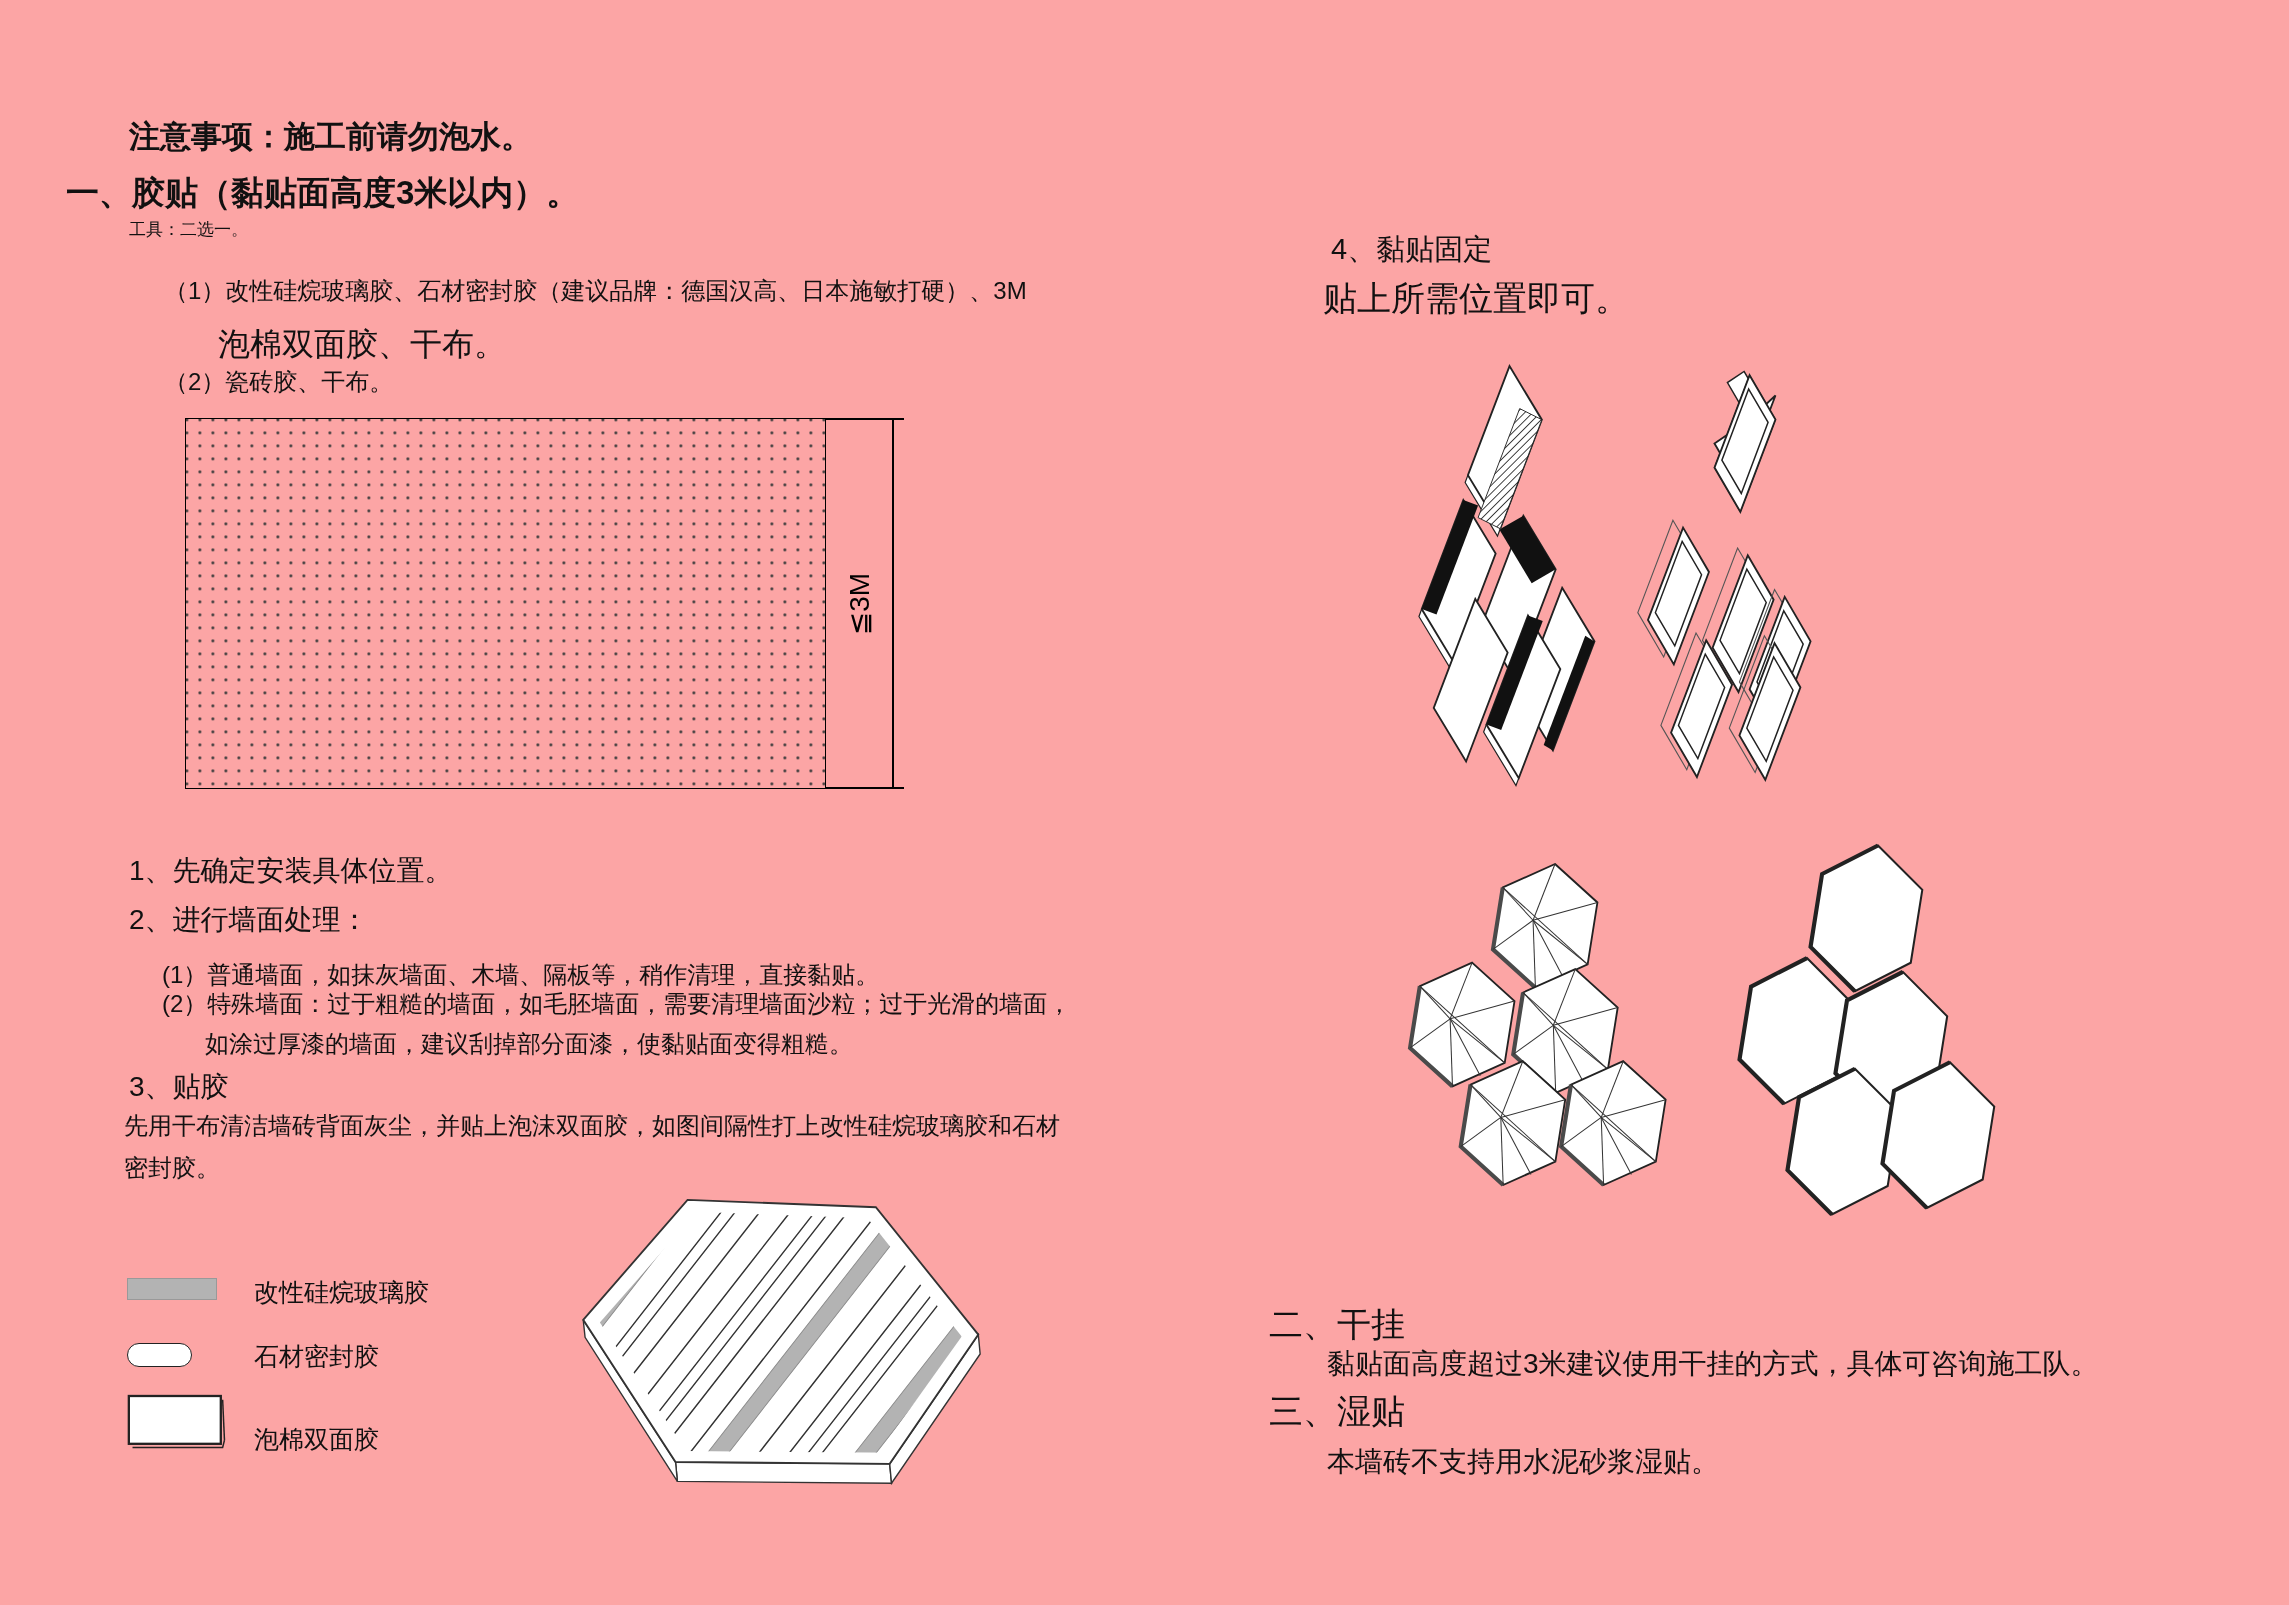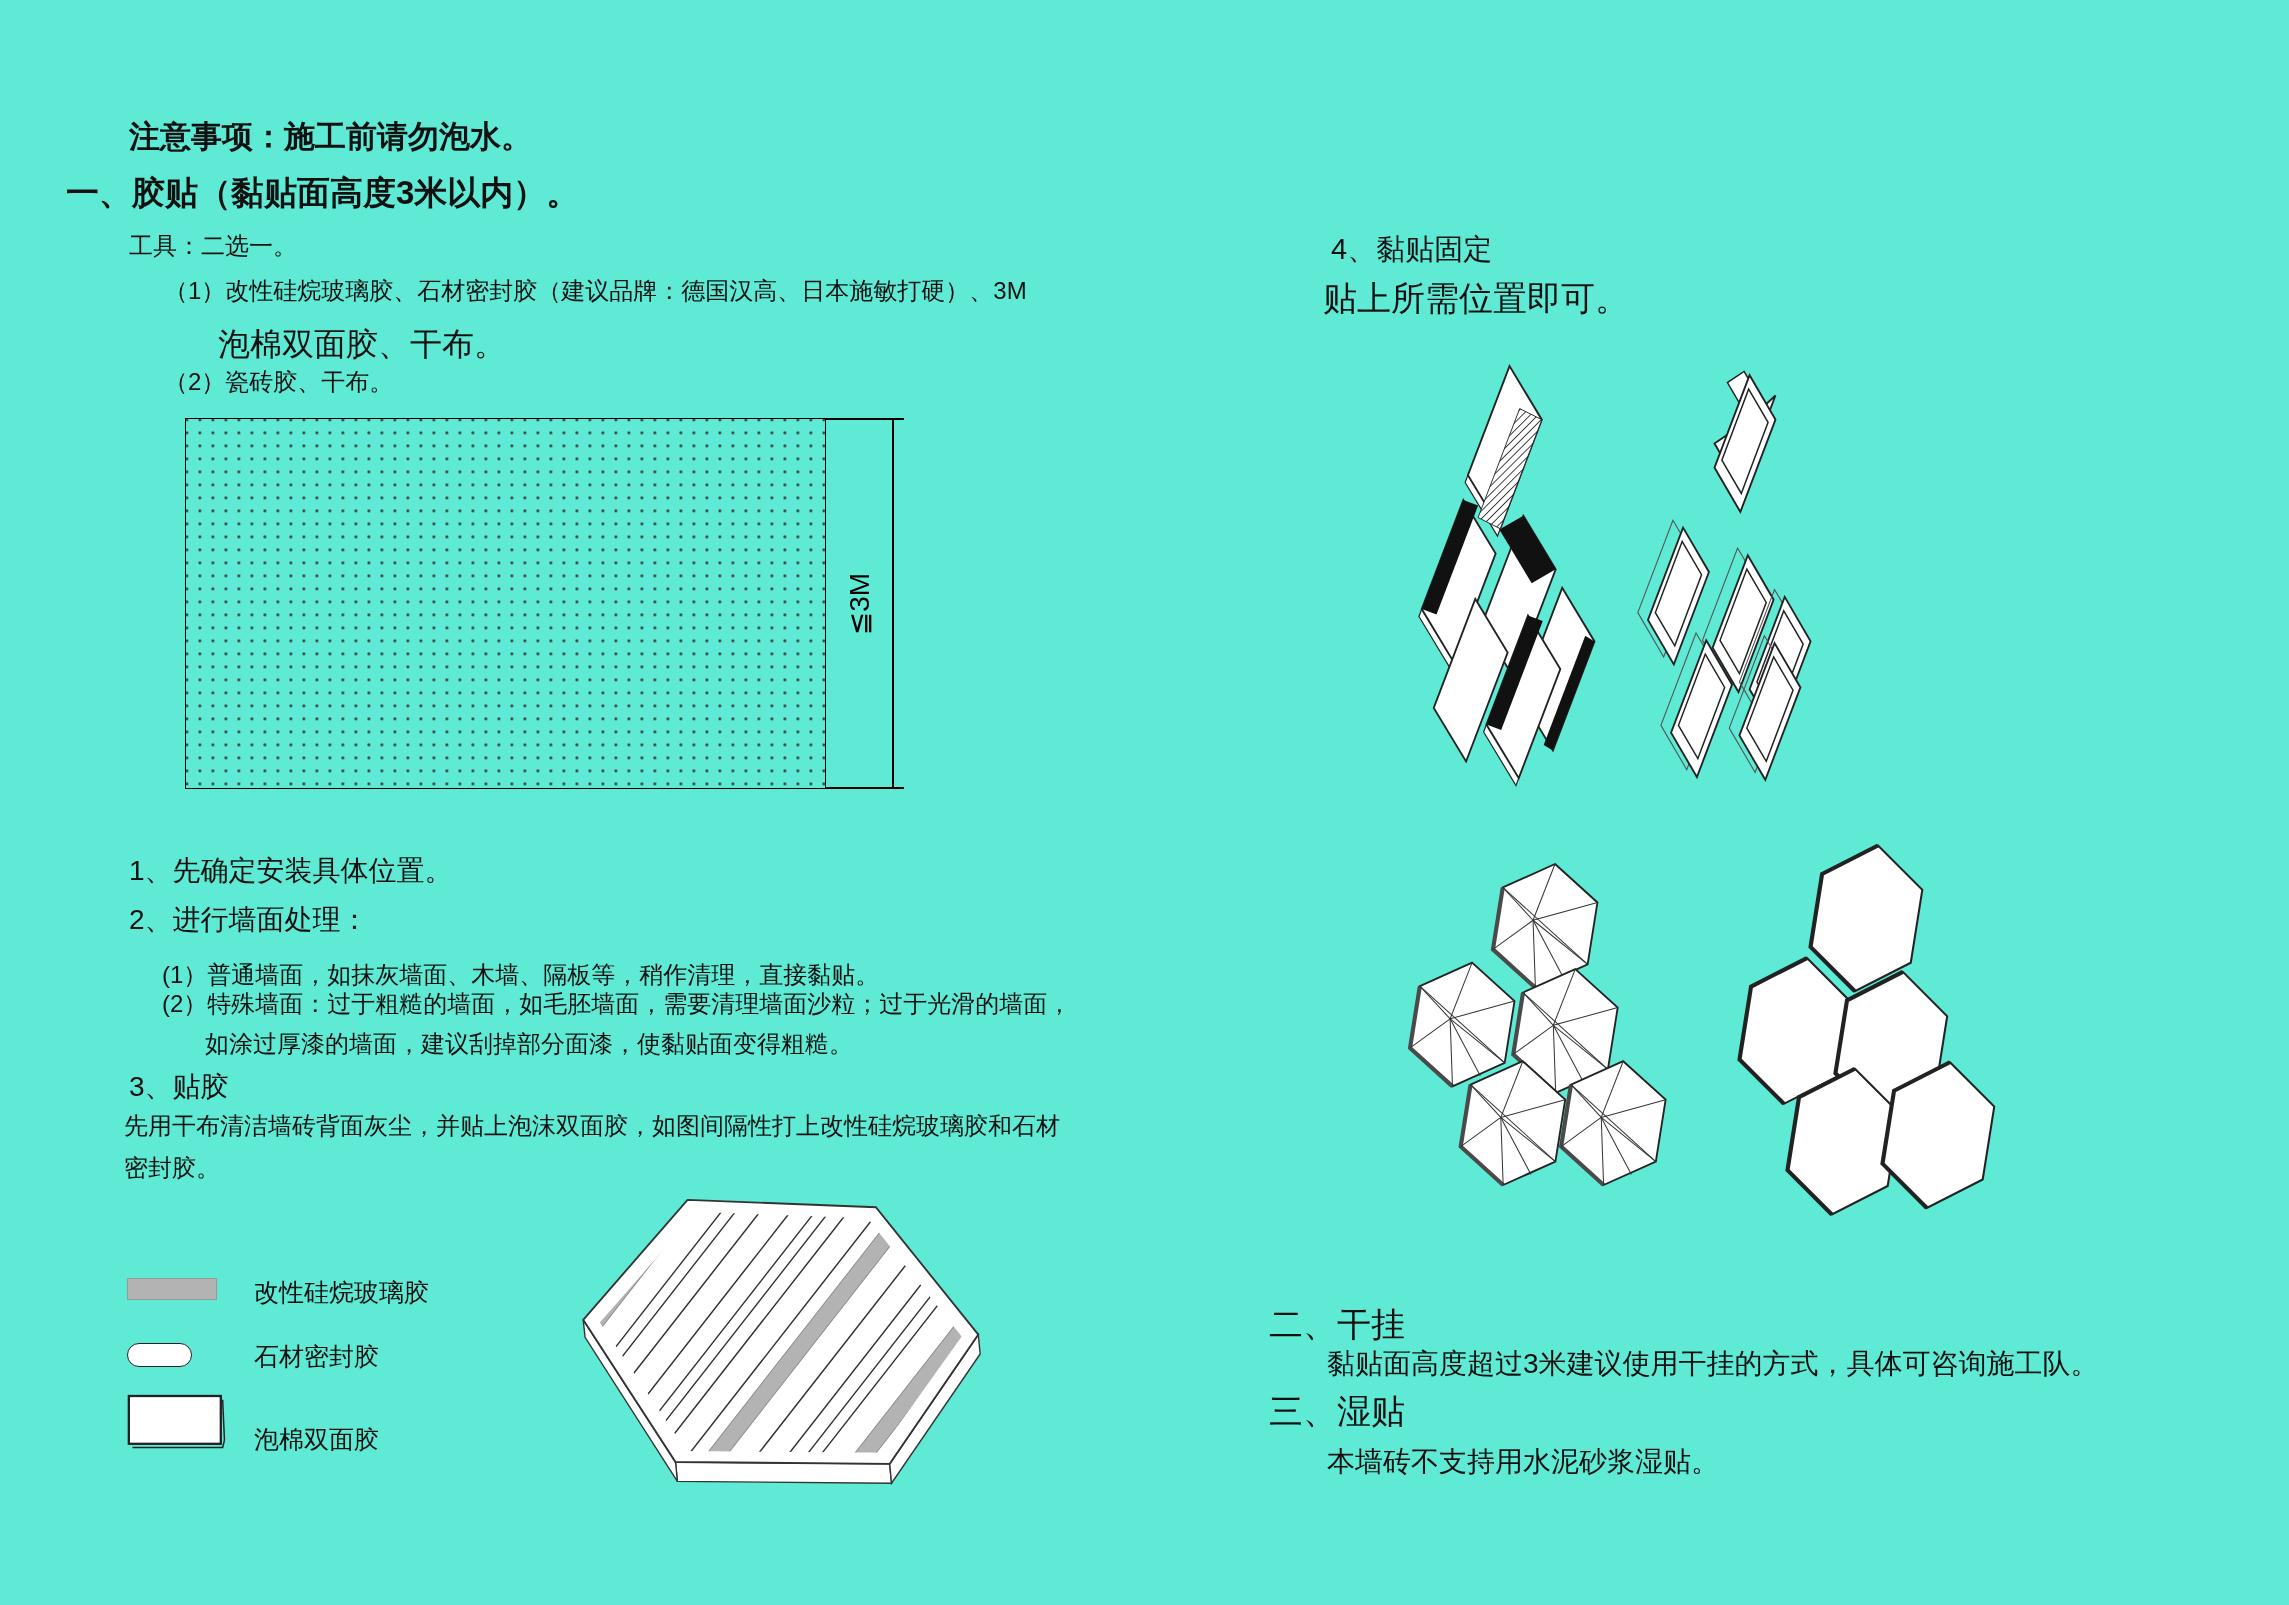--- a/index.html
+++ b/index.html
@@ -6,7 +6,7 @@
   .page{
     position:relative;
     width:2290px;height:1606px;
-    background:#5eead4;
+    background:#fca5a5;
     font-family:"Liberation Sans","DejaVu Sans",sans-serif;
     color:#111;
     overflow:hidden;

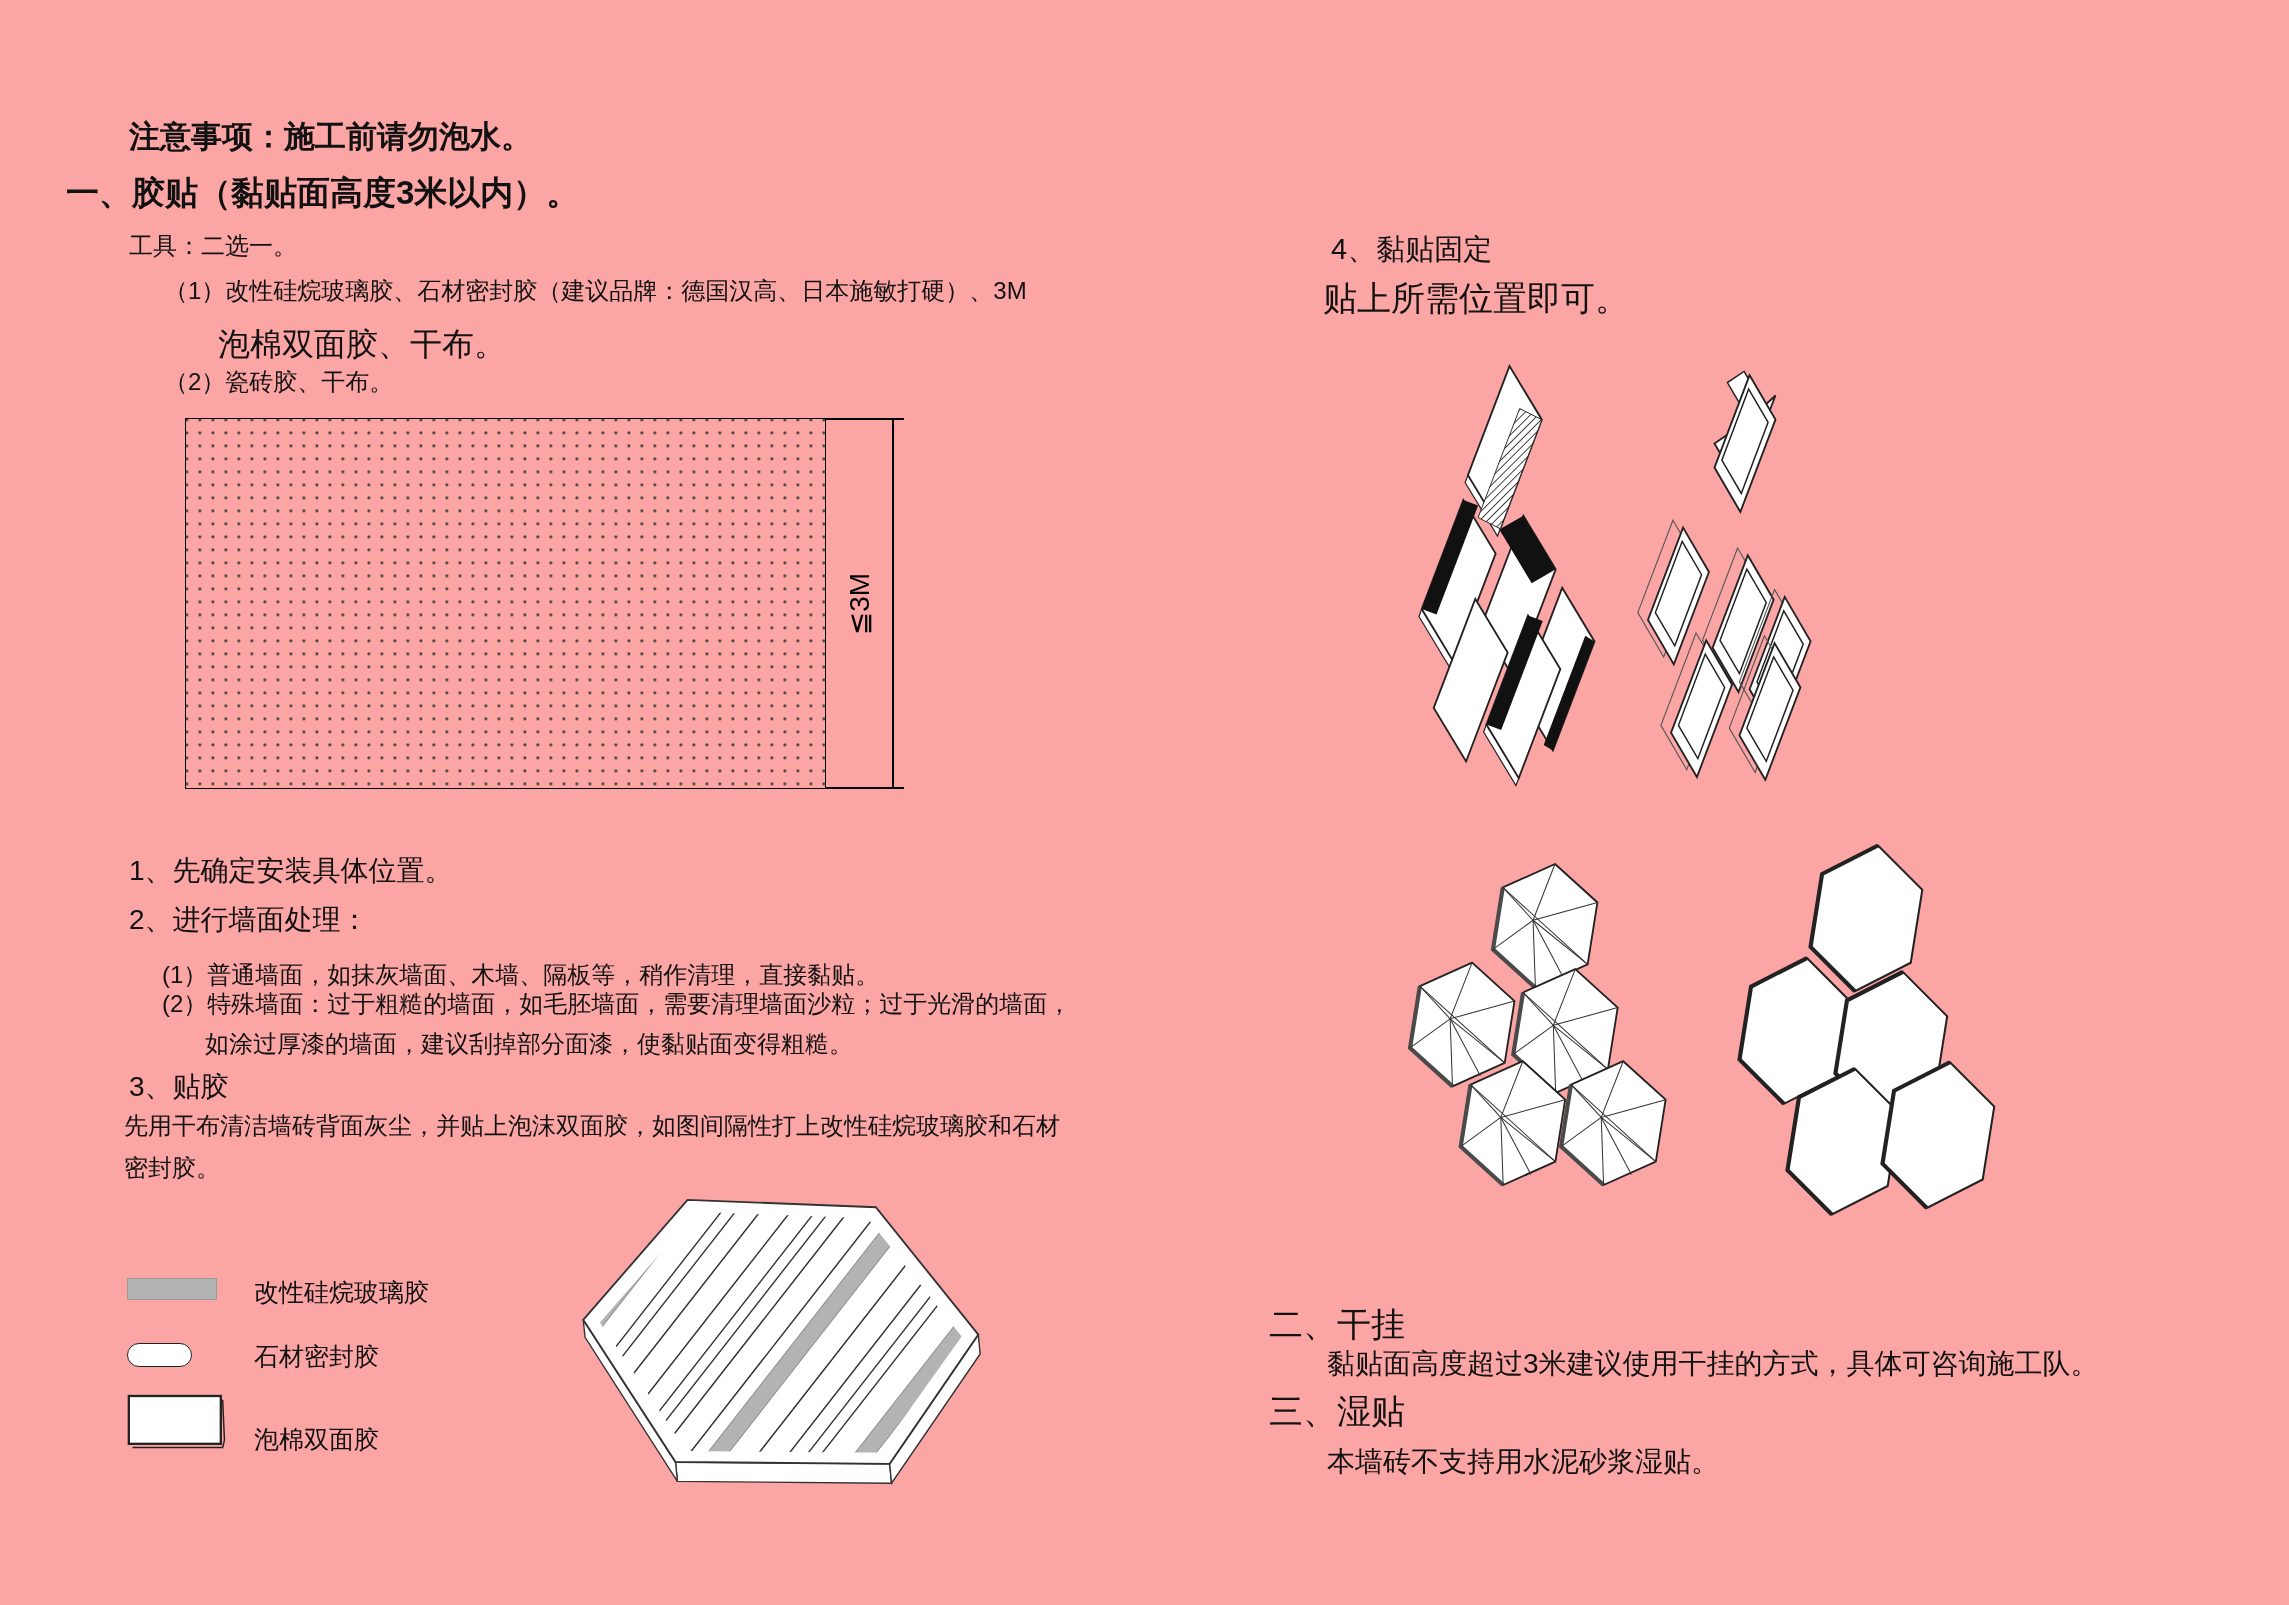--- a/index.html
+++ b/index.html
@@ -51,7 +51,7 @@
 
   <div class="txt bold" style="left:66px;top:172px;font-size:33px;">一、胶贴（黏贴面高度3米以内）。</div>
 
-  <div class="txt" style="left:129px;top:231px;font-size:24px;text-align:right;">工具：二选一。</div>
+  <div class="txt" style="left:129px;top:219px;font-size:17px;text-align:right;">工具：二选一。</div>
 
   <div class="txt" style="left:164px;top:276px;font-size:24px;">（1）改性硅烷玻璃胶、石材密封胶（建议品牌：德国汉高、日本施敏打硬）、3M</div>
   <div class="txt" style="left:218px;top:324px;font-size:32px;">泡棉双面胶、干布。</div>

